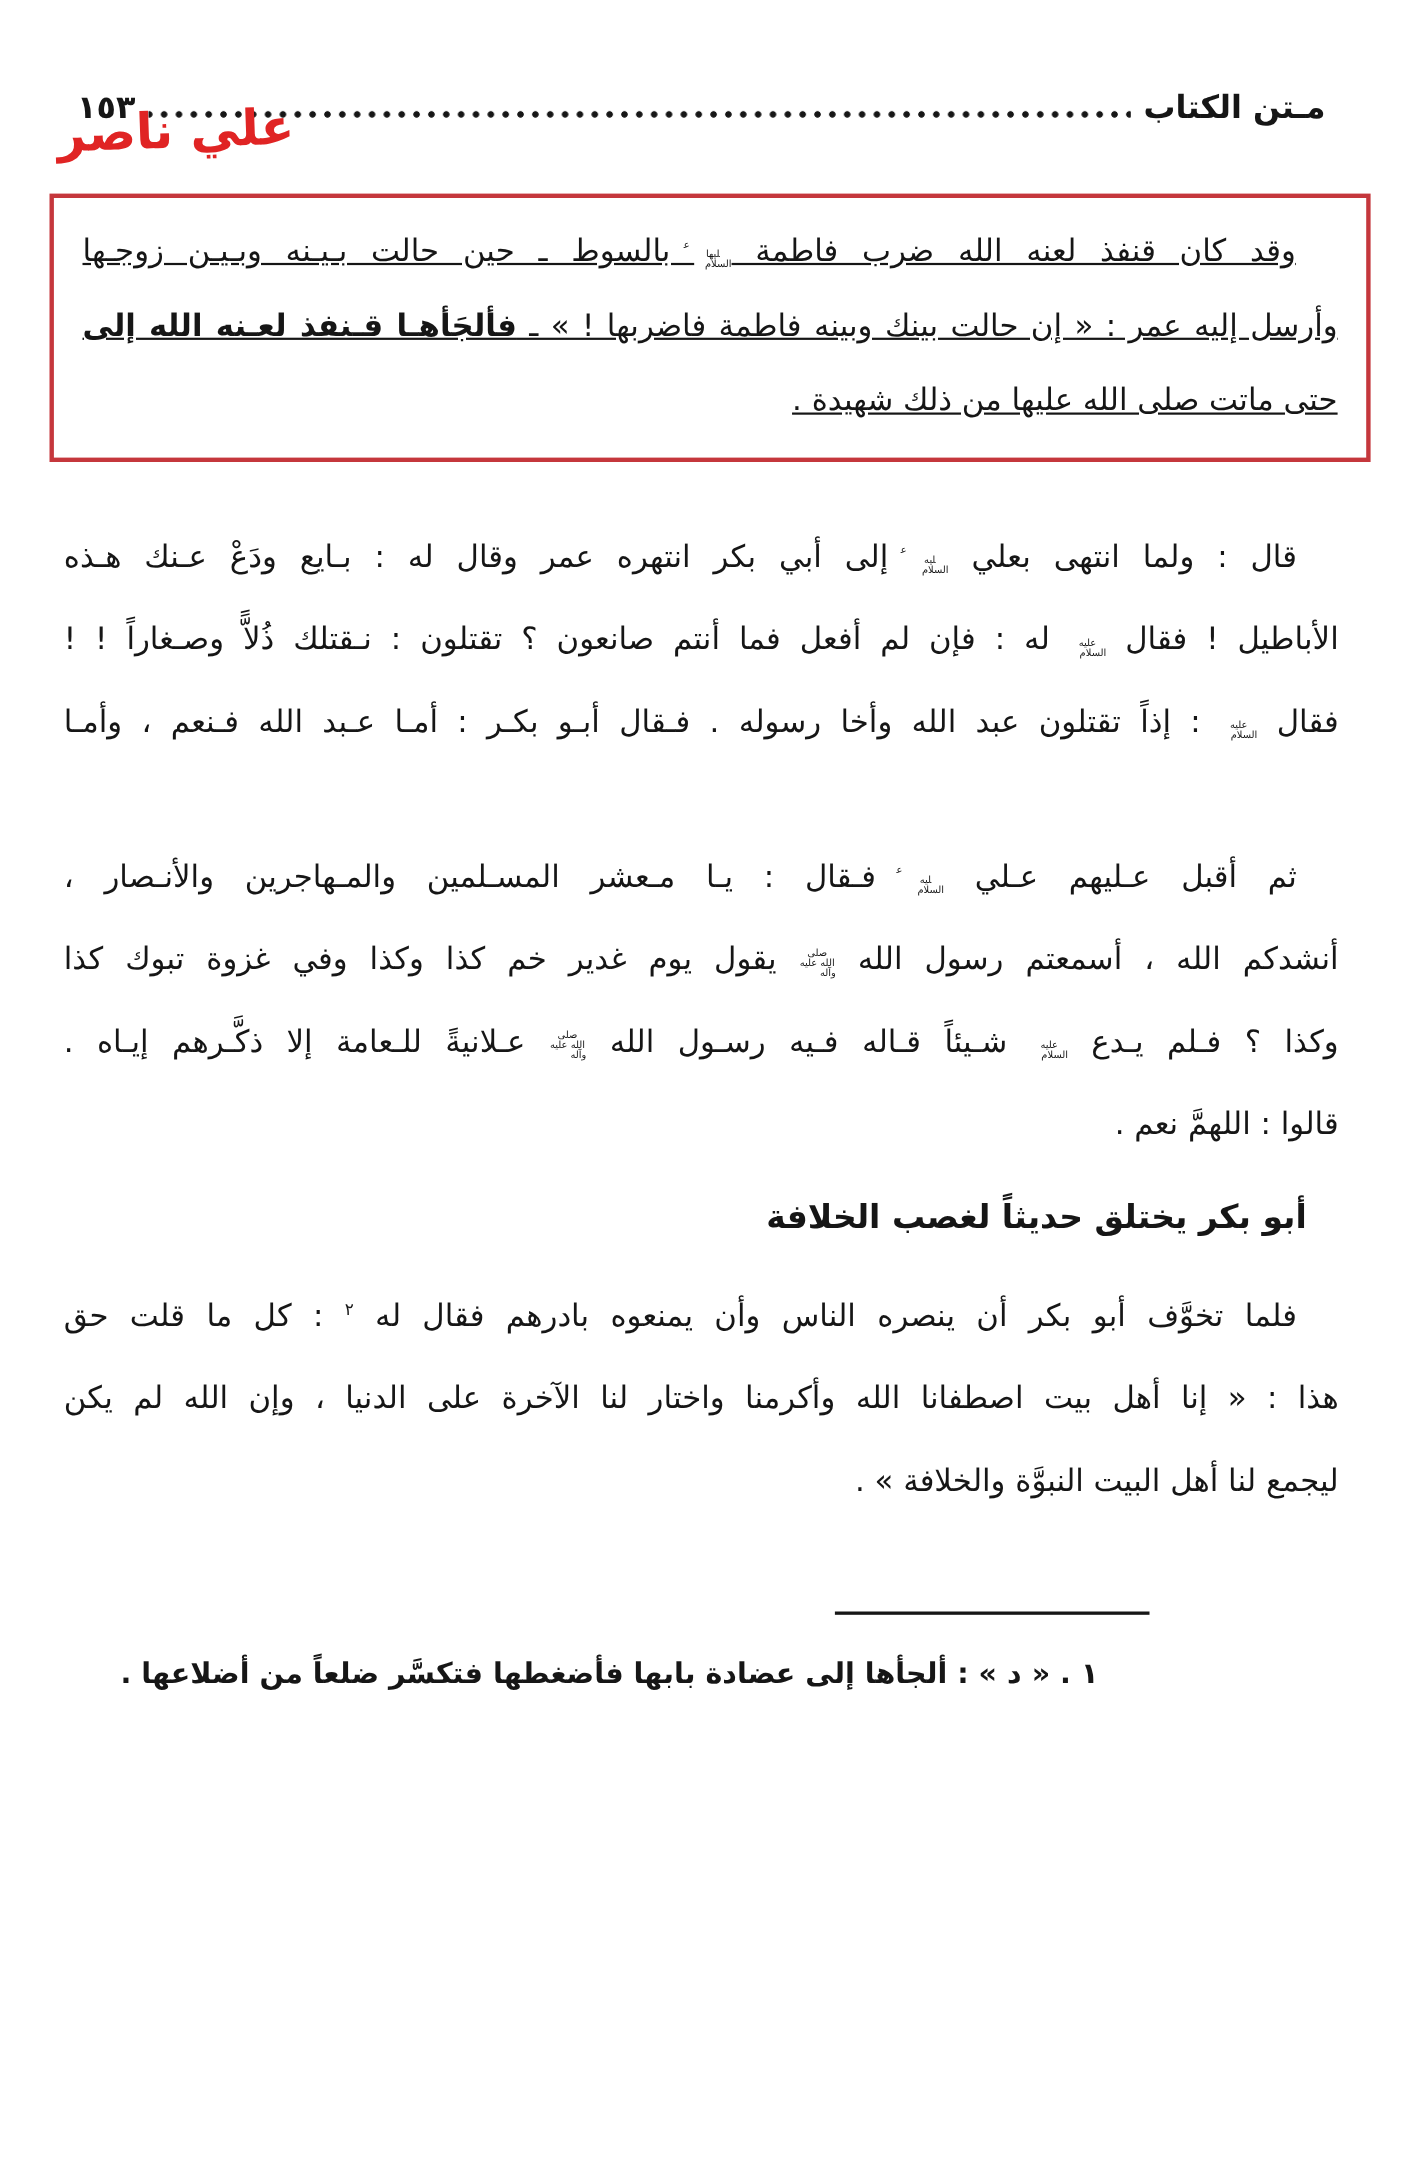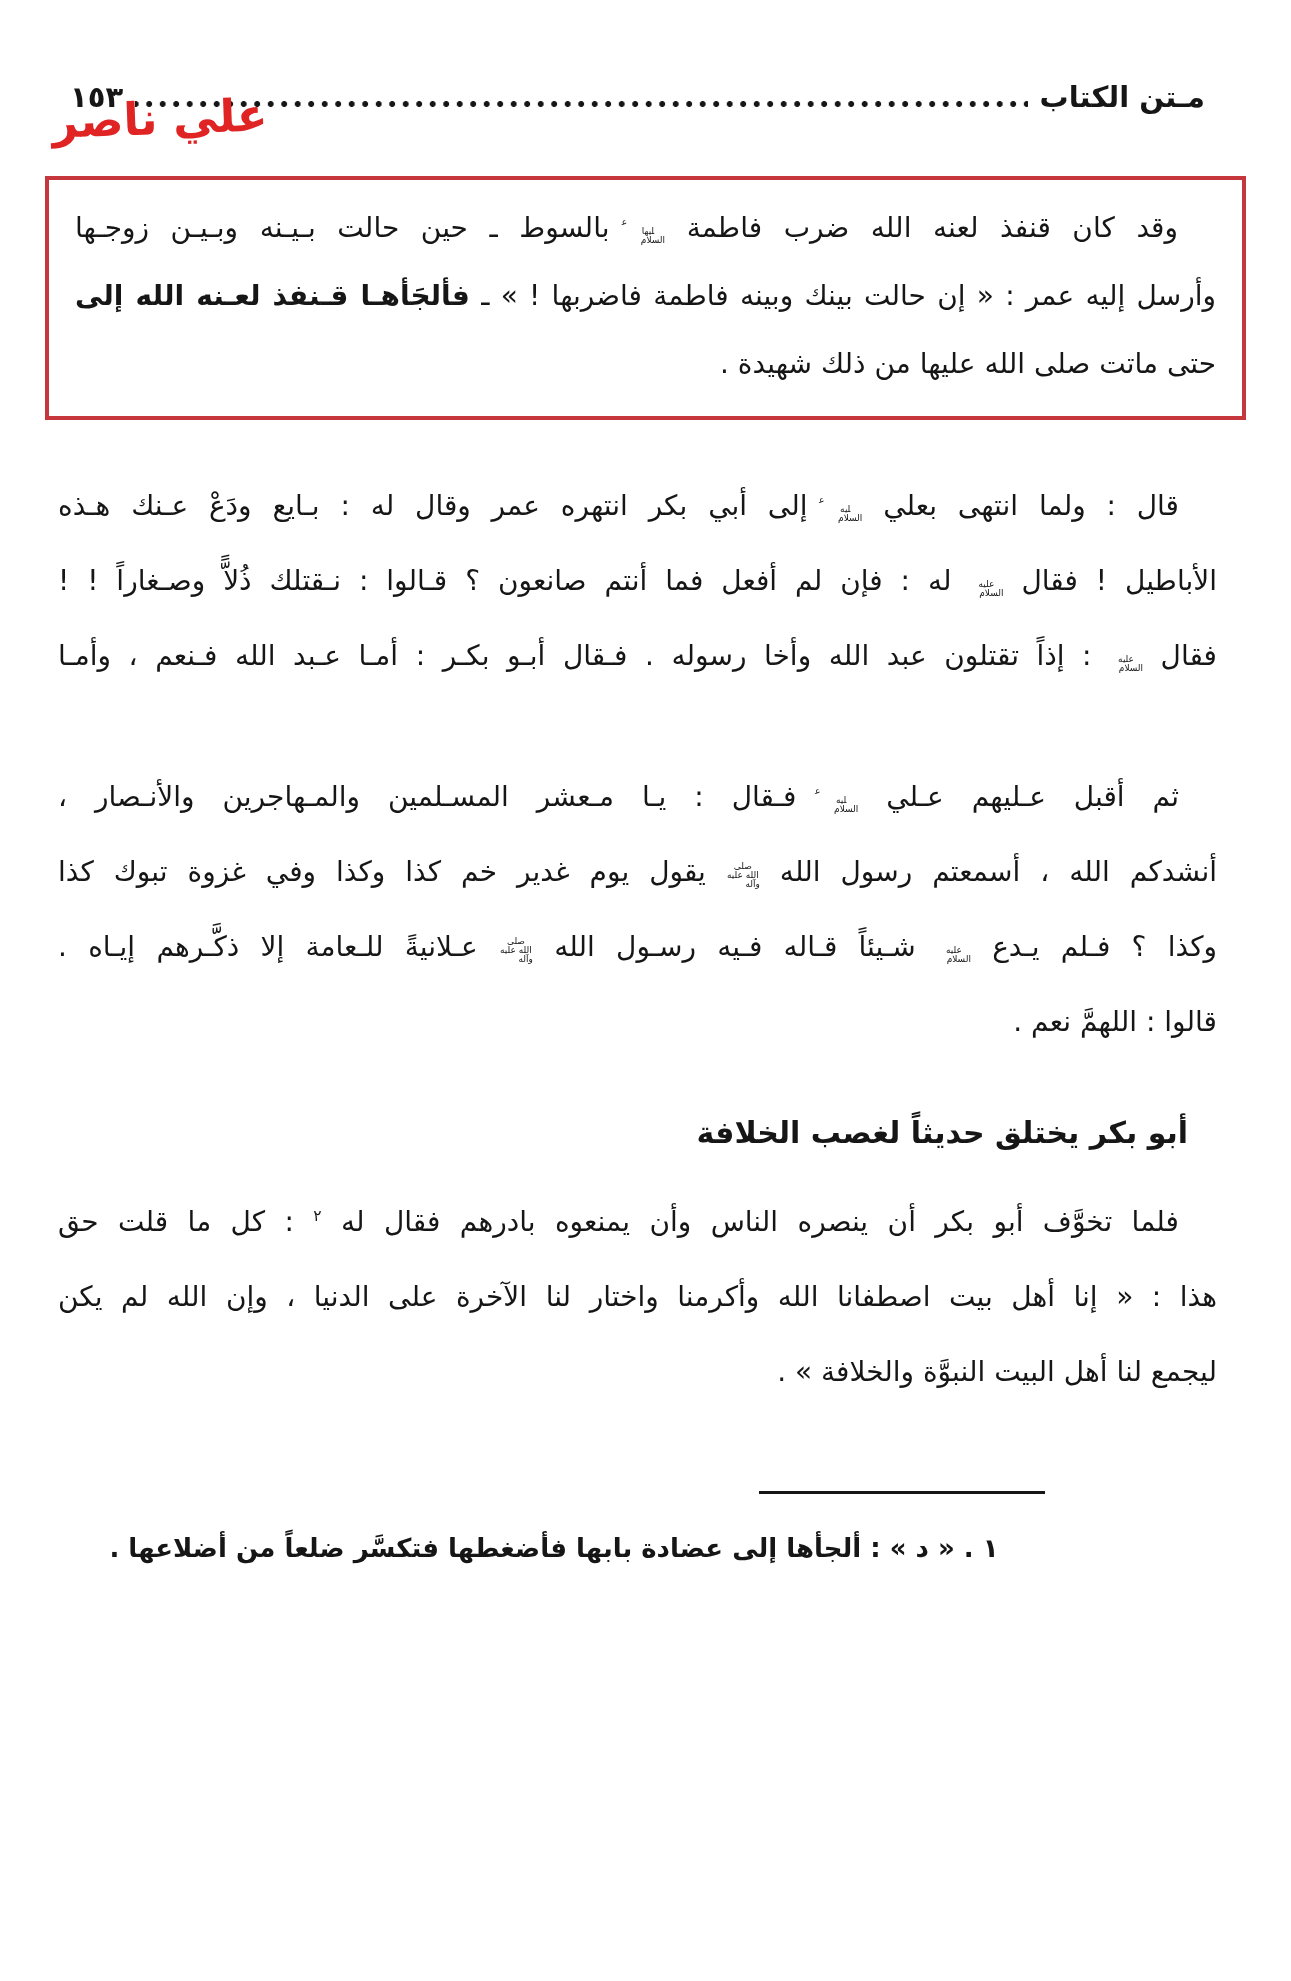--- a/index.html
+++ b/index.html
@@ -37,7 +37,7 @@
     border:4px solid var(--box-border-red,#c5373c);
     padding:14px 26px 18px 26px;
   }
-  .highlight-box .line{font-size:28px;line-height:68px;}
+  .highlight-box .line{font-size:28px;line-height:68px;text-decoration:underline;}
   
   .line{text-align:justify;text-align-last:justify;}
   .line.end{text-align-last:right;}

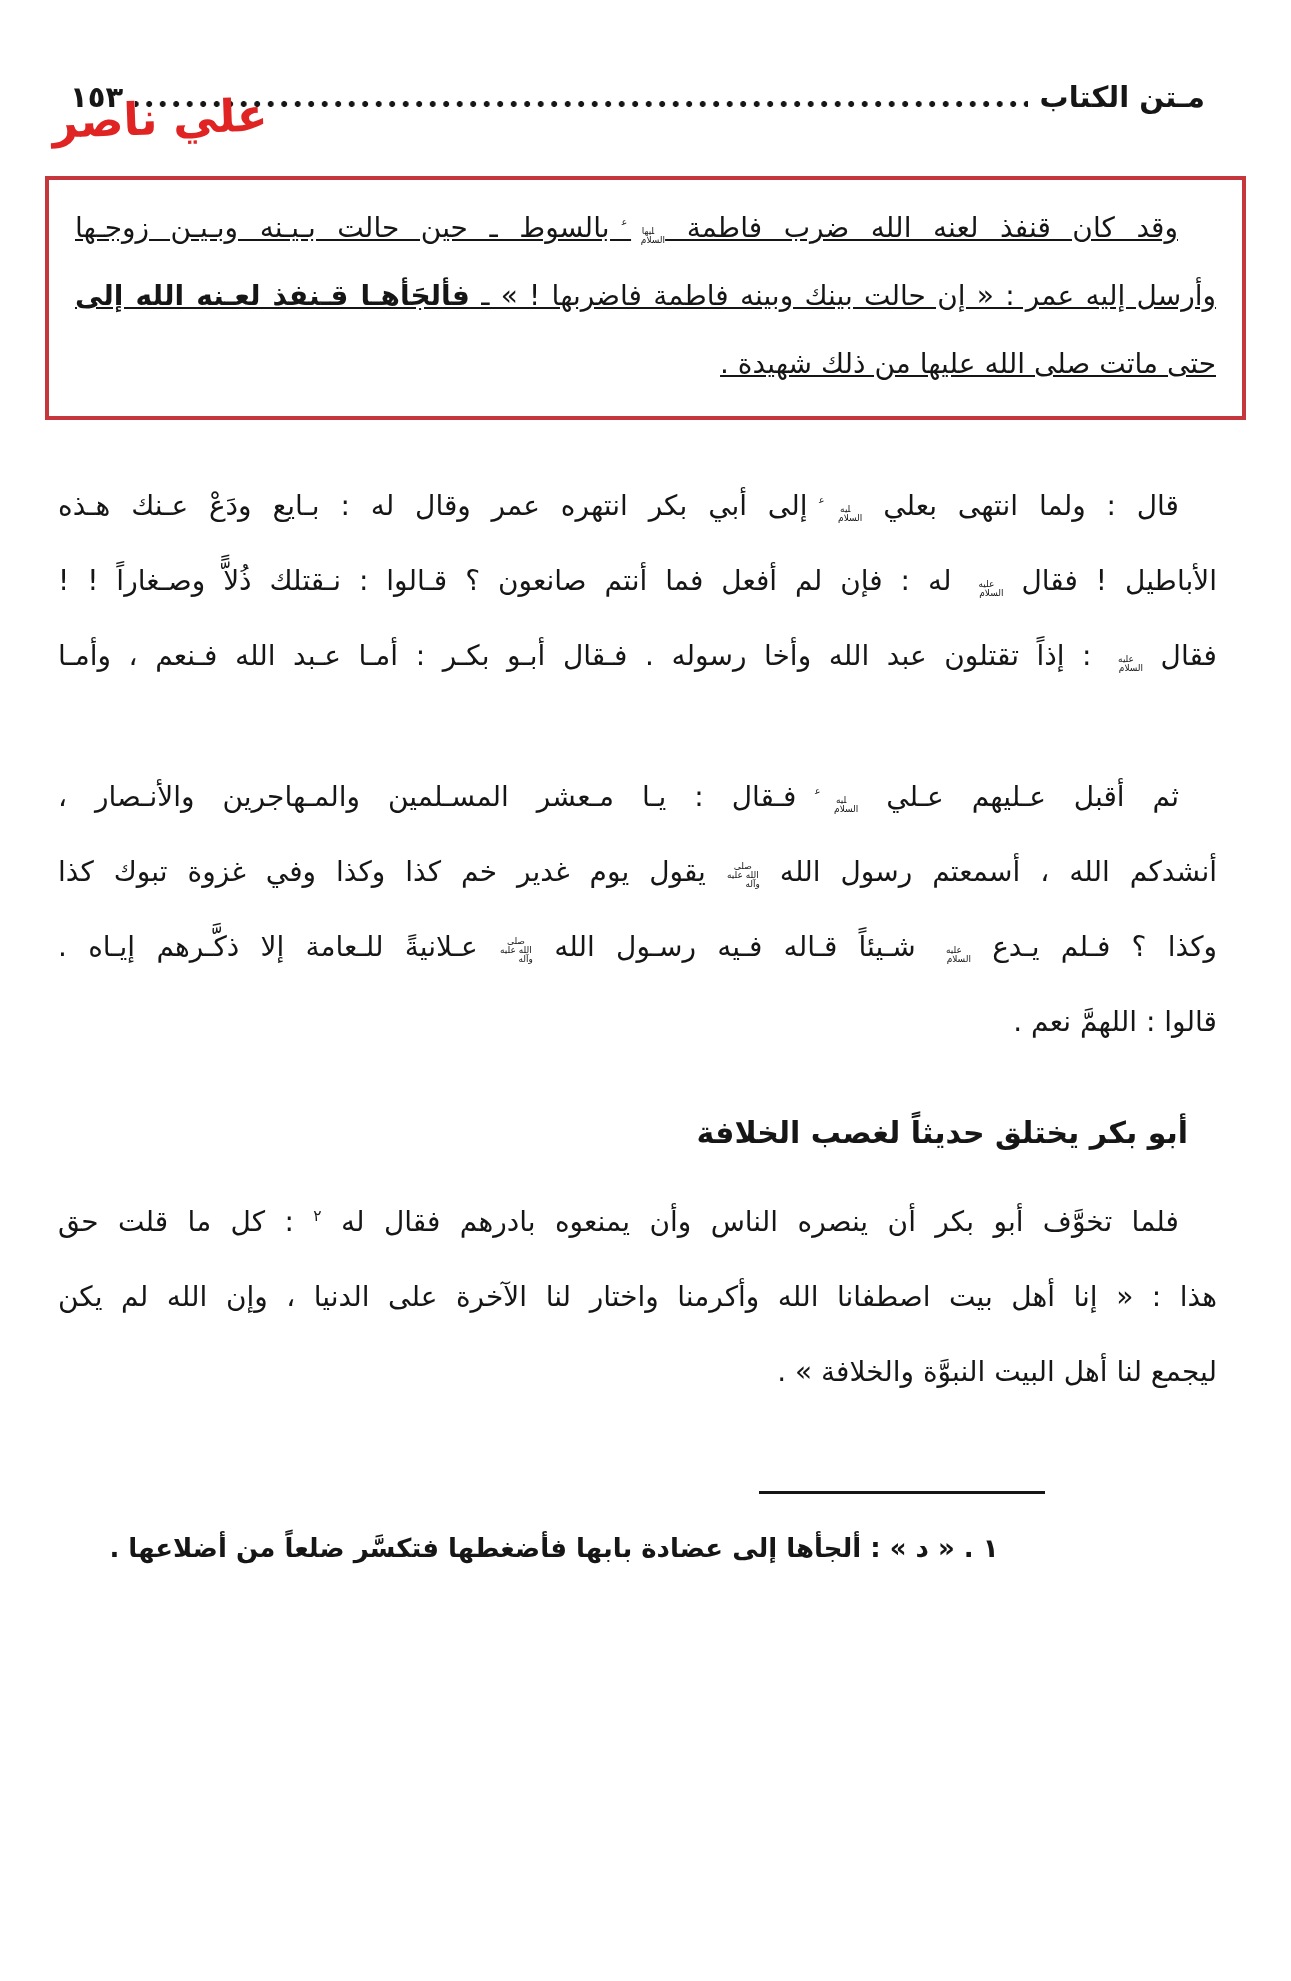--- a/index.html
+++ b/index.html
@@ -96,7 +96,7 @@
 
   <div class="para para-1">
       <div class="line indent"><span>قال : ولما انتهى بعلي </span><span class="hon">عليه السلام</span><span> إلى أبي بكر انتهره عمر وقال له : بـايع ودَعْ عـنك هـذه</span></div>
-      <div class="line"><span>الأباطيل ! فقال </span><span class="hon">عليه السلام</span><span> له : فإن لم أفعل فما أنتم صانعون ؟ قـالوا : نـقتلك ذُلاًّ وصـغاراً ! !</span></div>
+      <div class="line"><span>الأباطيل ! فقال </span><span class="hon">عليه السلام</span><span> له : فإن لم أفعل فما أنتم صانعون ؟ تقتلون : نـقتلك ذُلاًّ وصـغاراً ! !</span></div>
       <div class="line"><span>فقال </span><span class="hon">عليه السلام</span><span> : إذاً تقتلون عبد الله وأخا رسوله . فـقال أبـو بكـر : أمـا عـبد الله فـنعم ، وأمـا</span></div>
     </div>
 

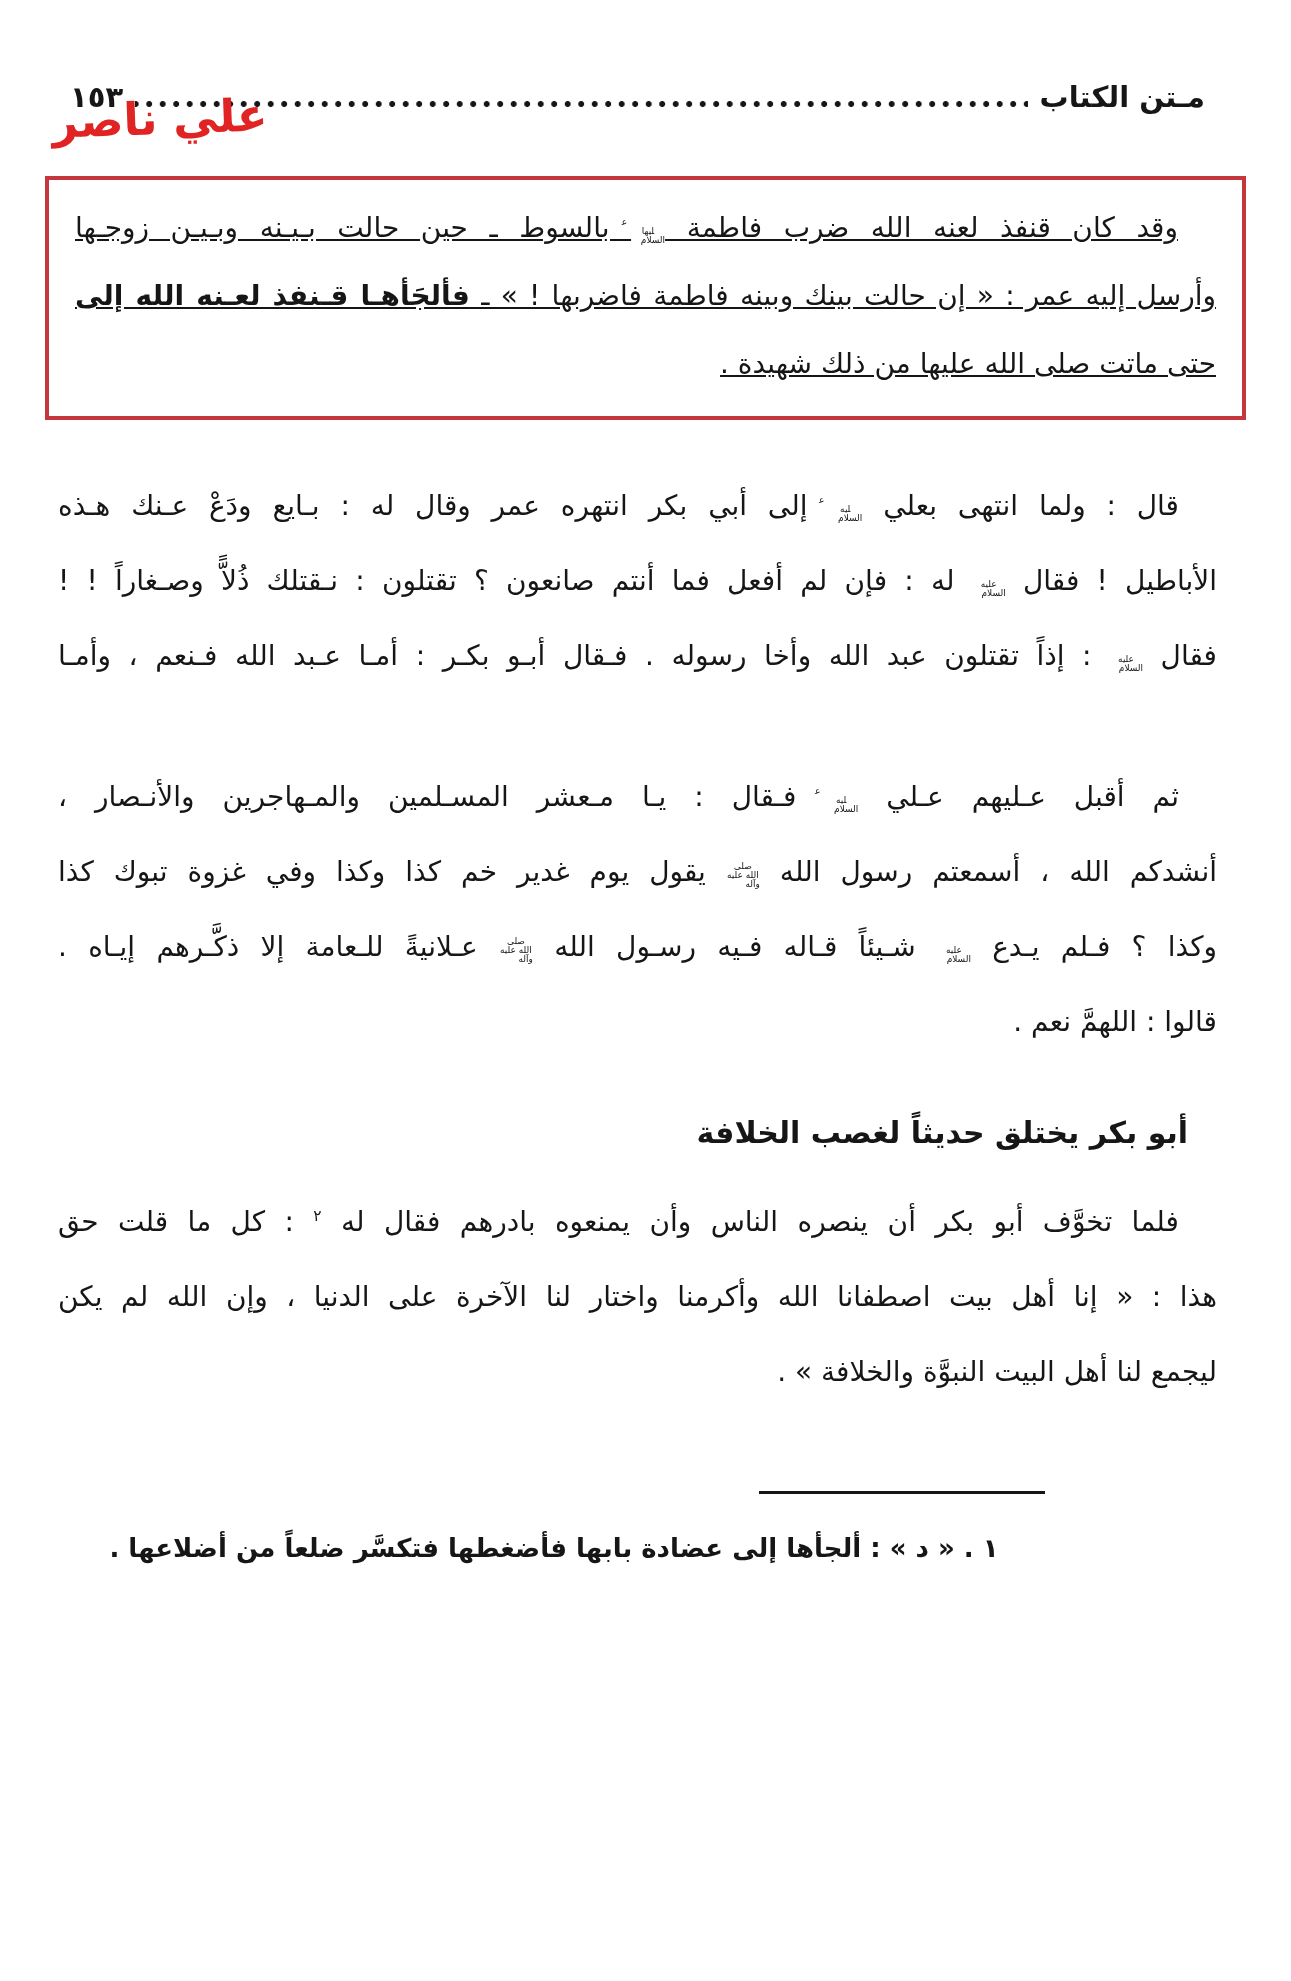--- a/index.html
+++ b/index.html
@@ -58,7 +58,7 @@
   .para-3{margin-top:22px;}
   
   .section-heading{
-    margin:50px 103px 0 58px;
+    margin:24px 103px 0 58px;
     font-size:30px;font-weight:bold;line-height:48px;
     text-align:right;
   }

